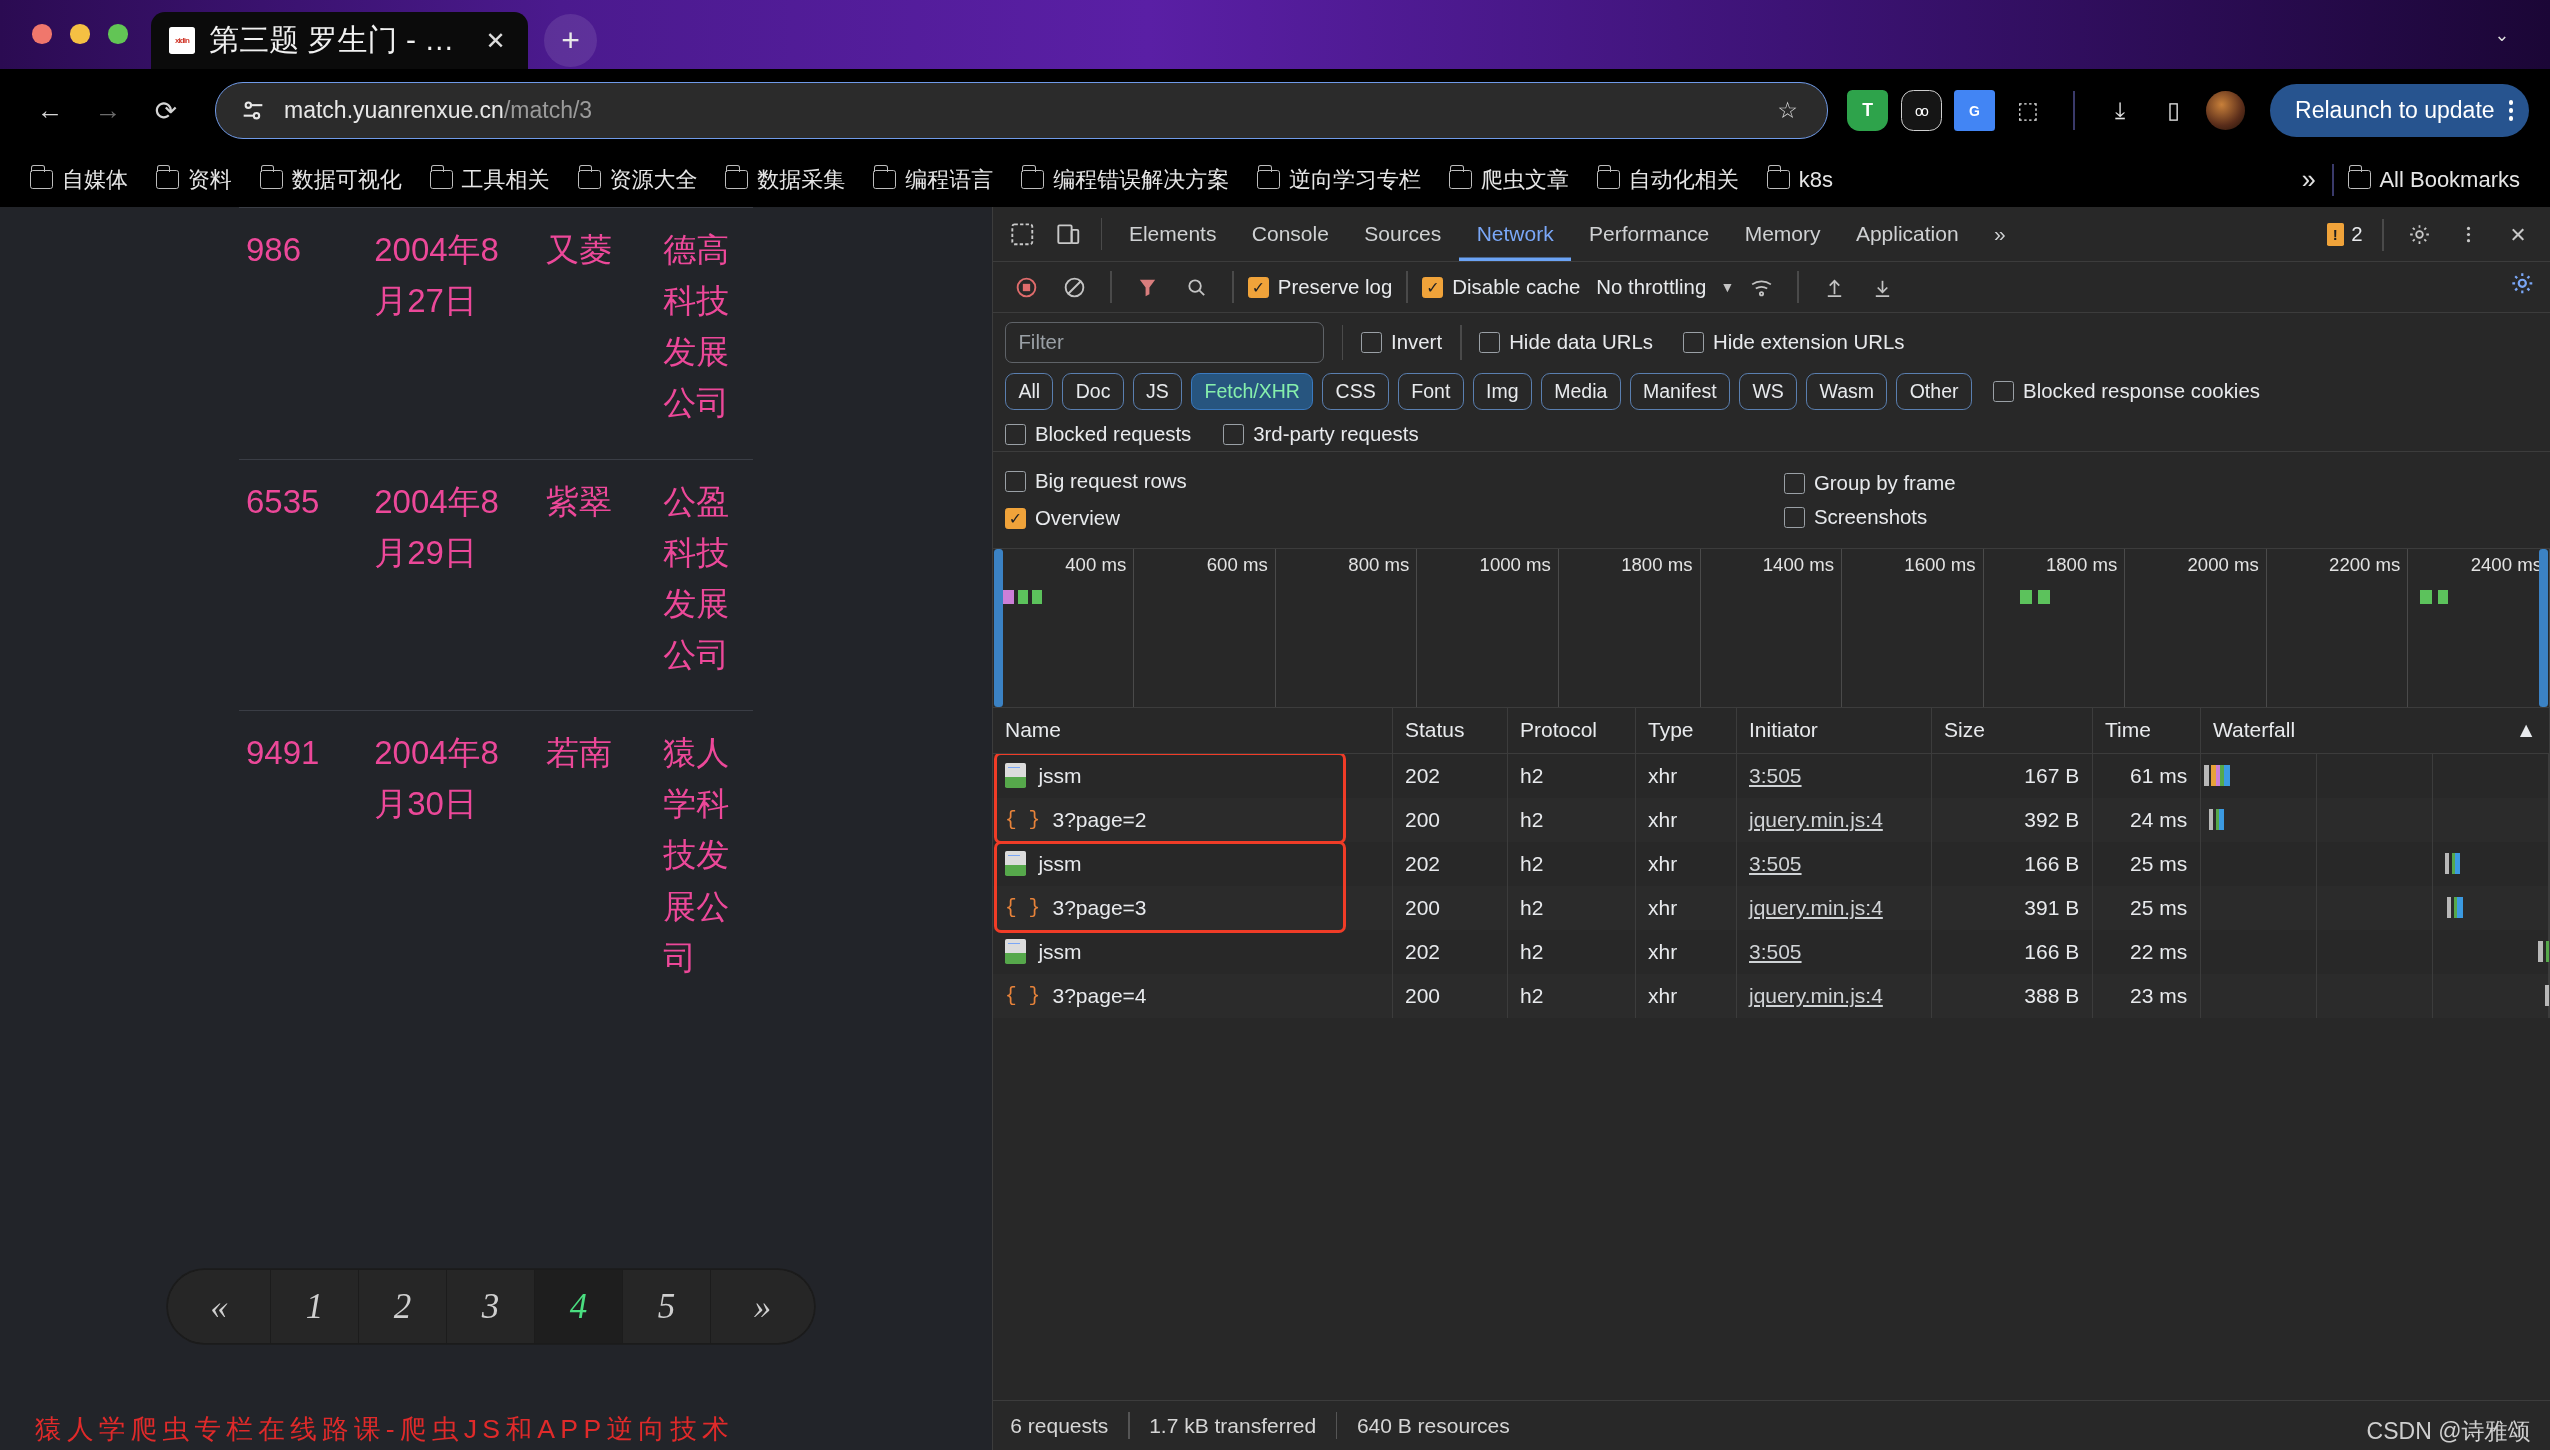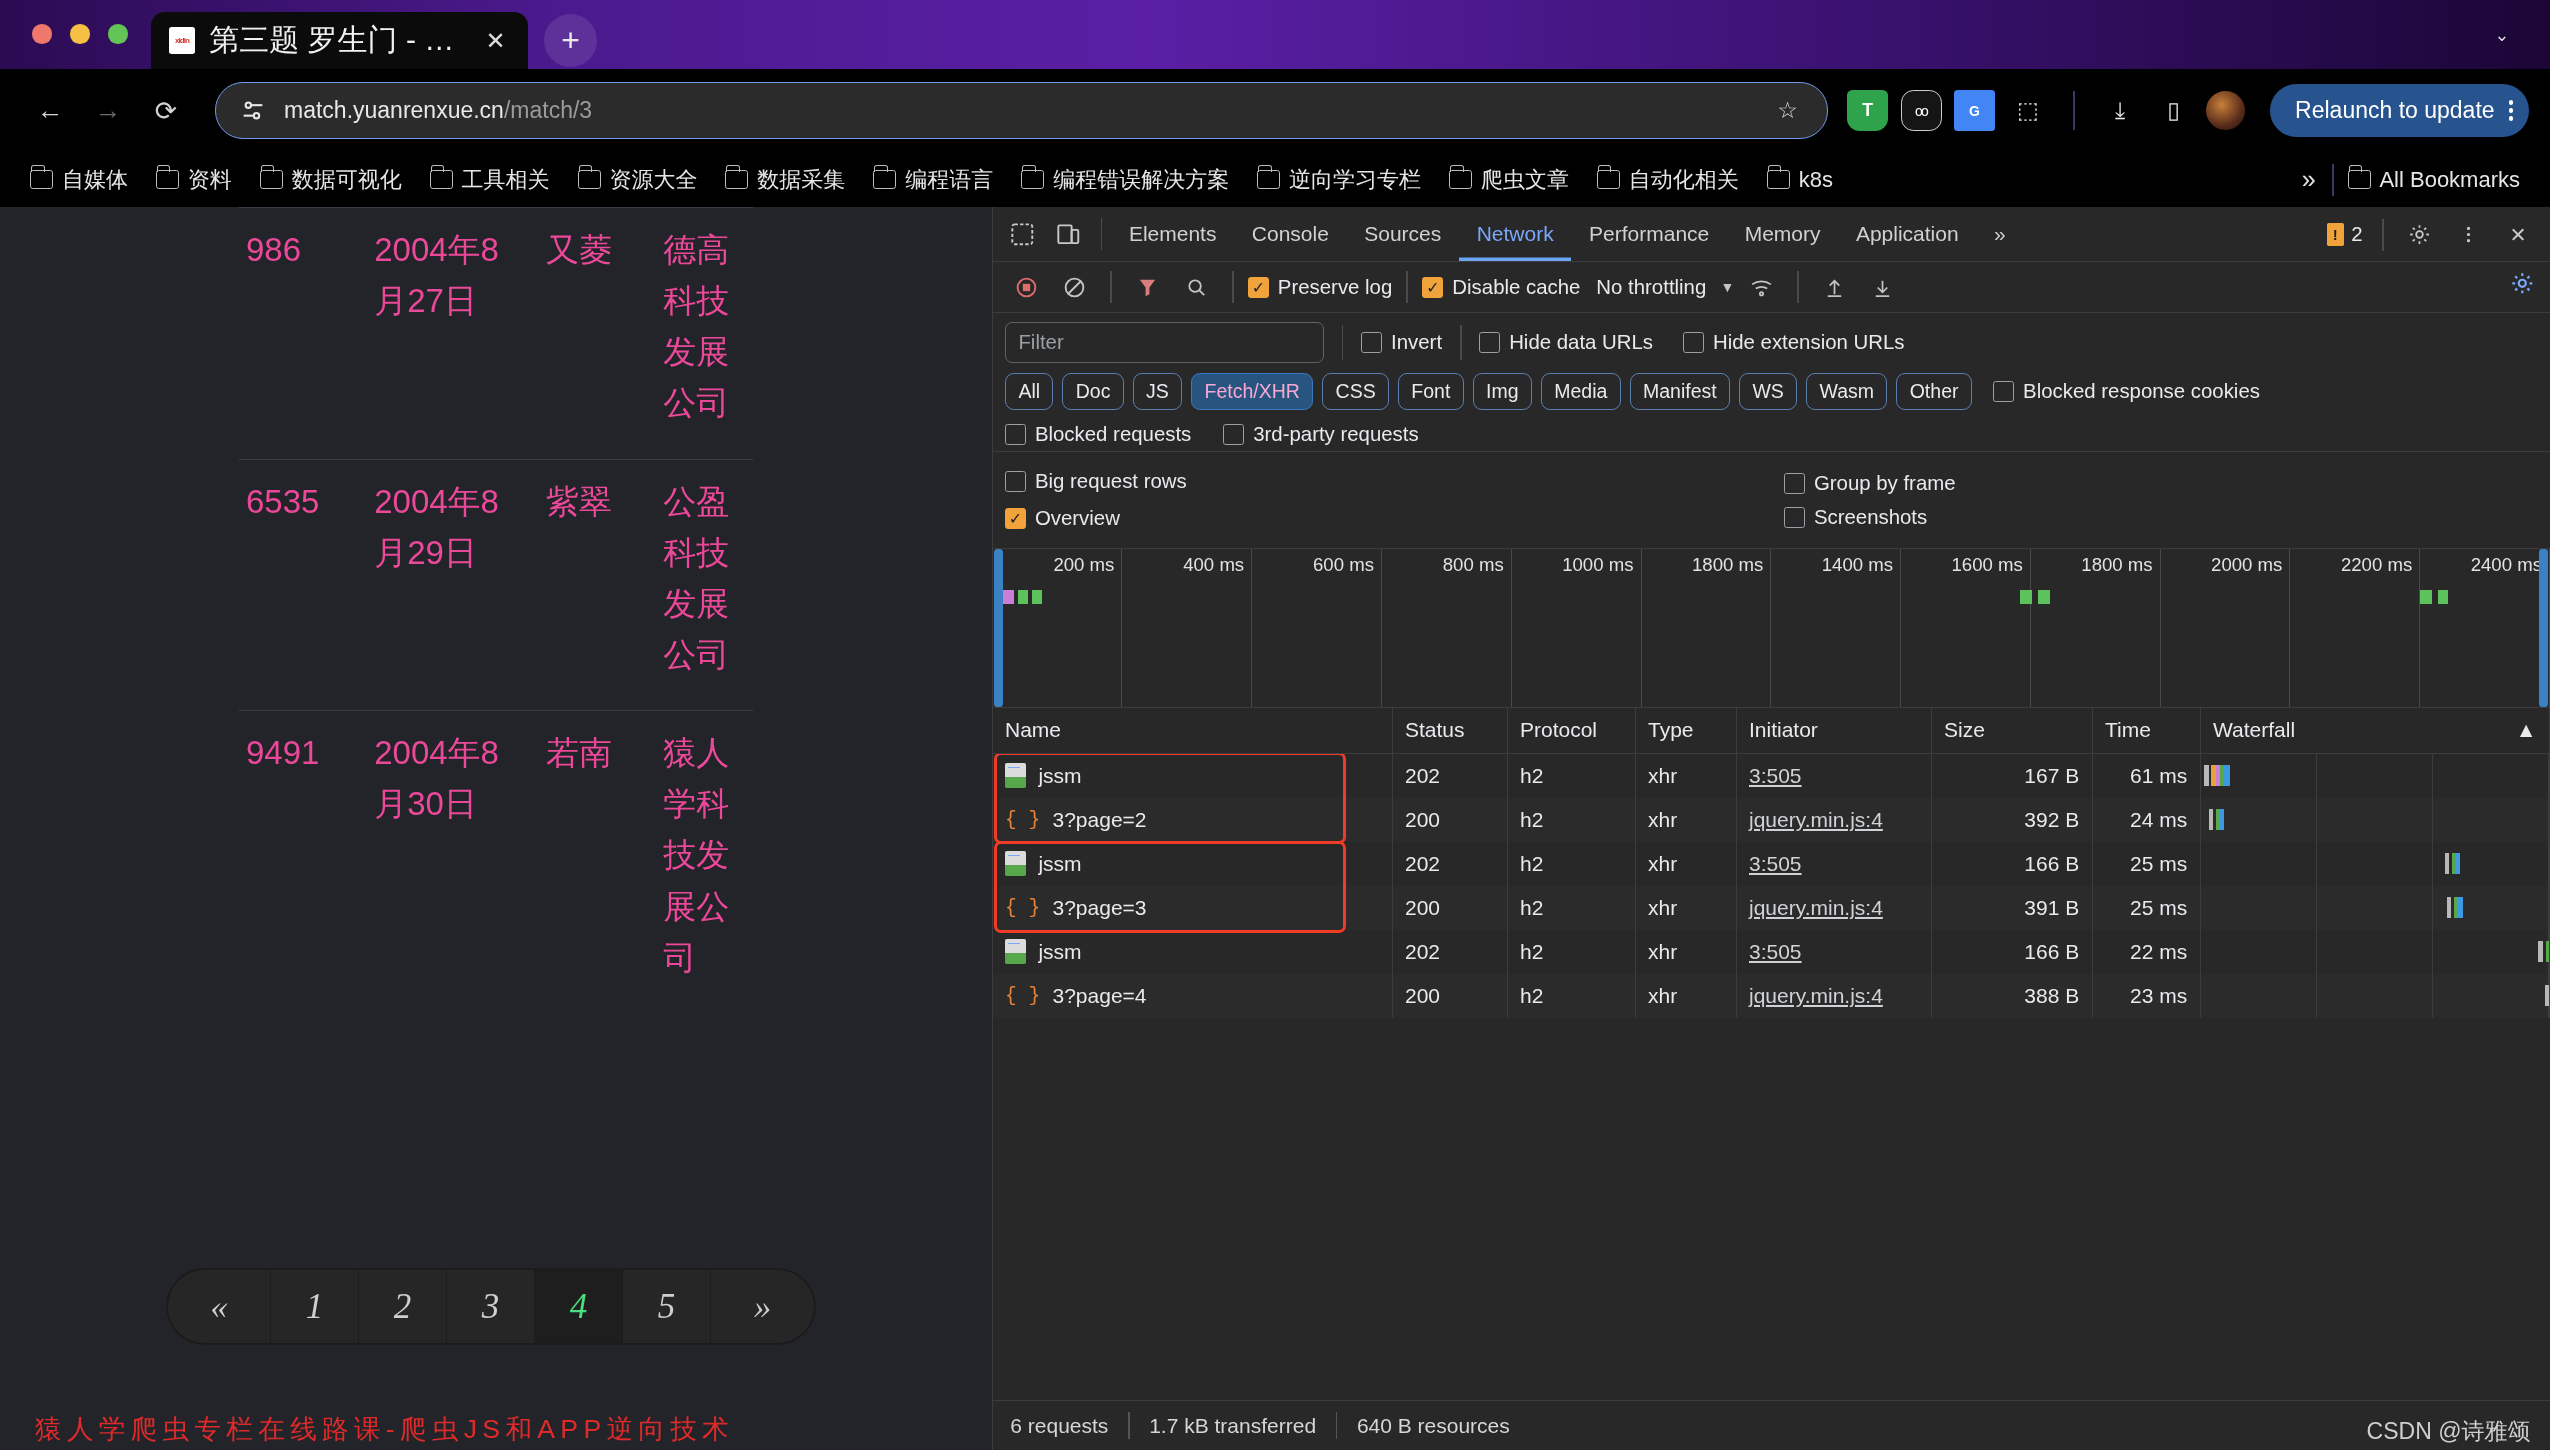--- a/index.html
+++ b/index.html
@@ -279,7 +279,7 @@
     border-radius: 8.9px; display: flex; align-items: center;
     color: #e8eaed; font-size: 19.5px; cursor: pointer; white-space: nowrap;
   }
-  .chip.on { background: #27557f; border-color: #3a7ac0; color: #f9a8d4; }
+  .chip.on { background: #27557f; border-color: #3a7ac0; color: #86efac; }
   .filter-row3 { display: flex; align-items: center; gap: 32px; margin-top: 12.4px; }
 
   .dt-settings {

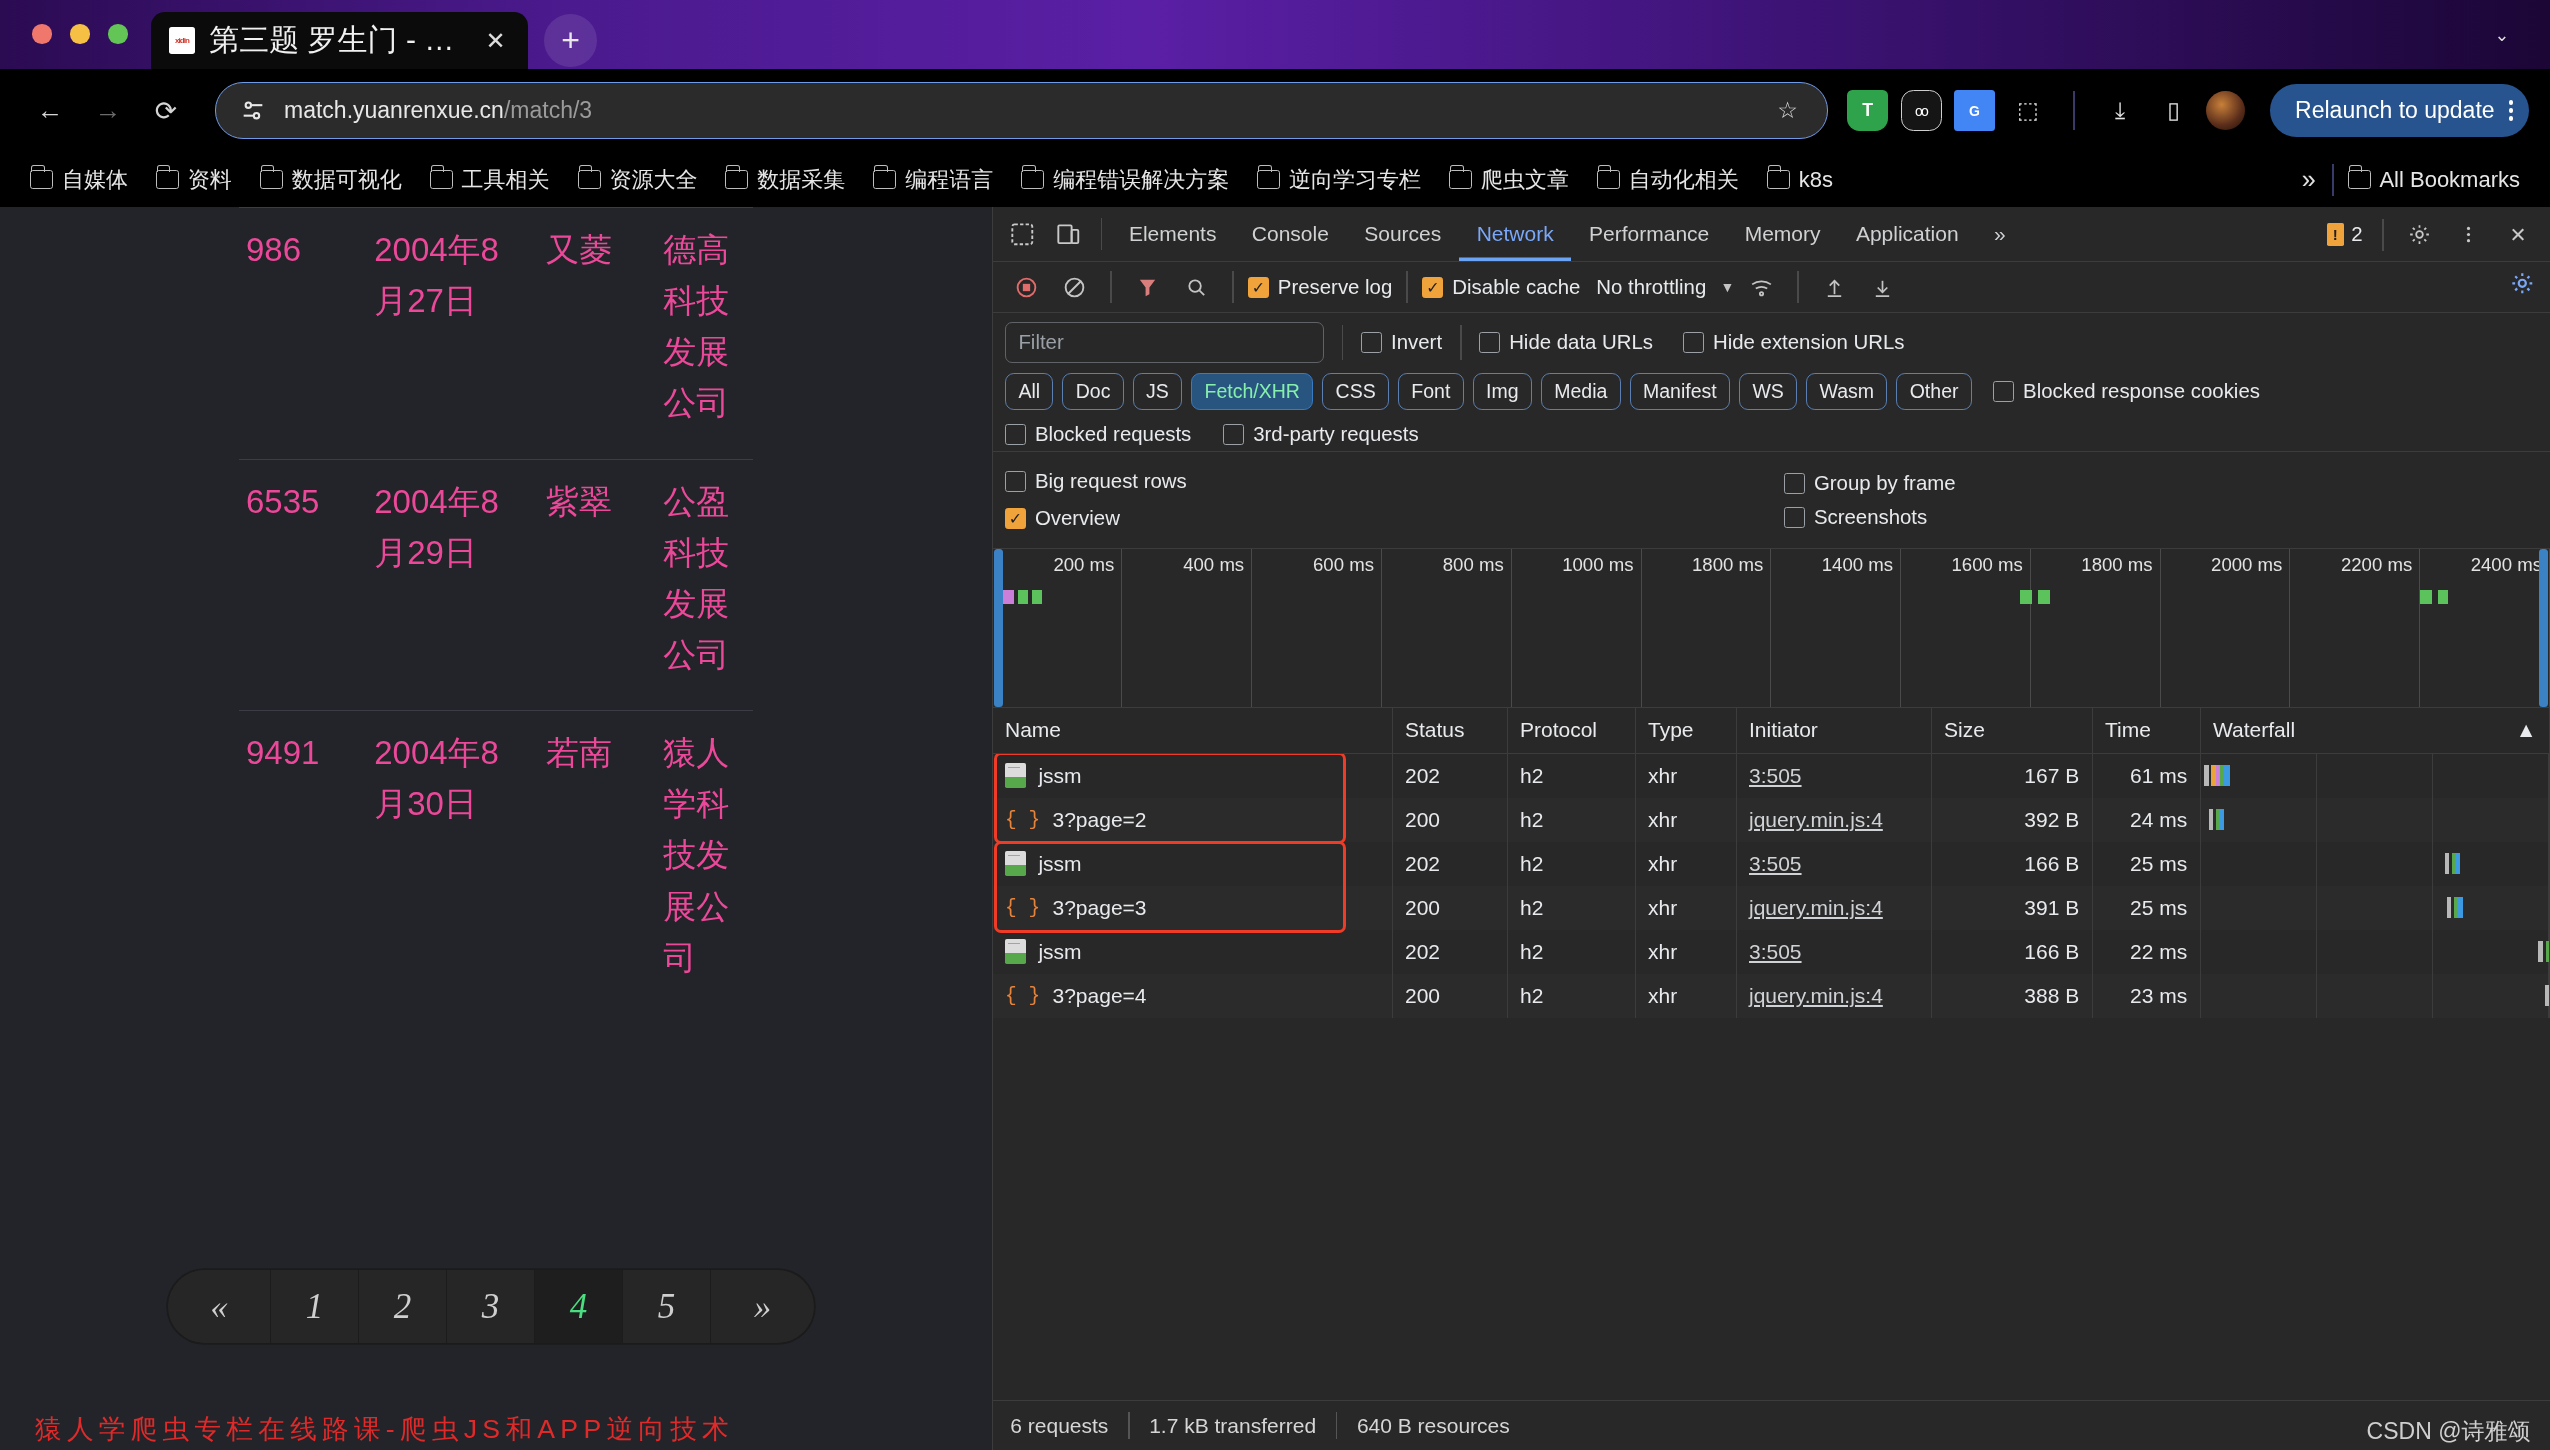--- a/index.html
+++ b/index.html
@@ -721,9 +721,6 @@
       <div class="overview">
         <div class="ov-ruler">
           <div class="ov-cell">
-              <span class="ov-label">200 ms</span>
-            </div>
-          <div class="ov-cell">
               <span class="ov-label">400 ms</span>
             </div>
           <div class="ov-cell">

